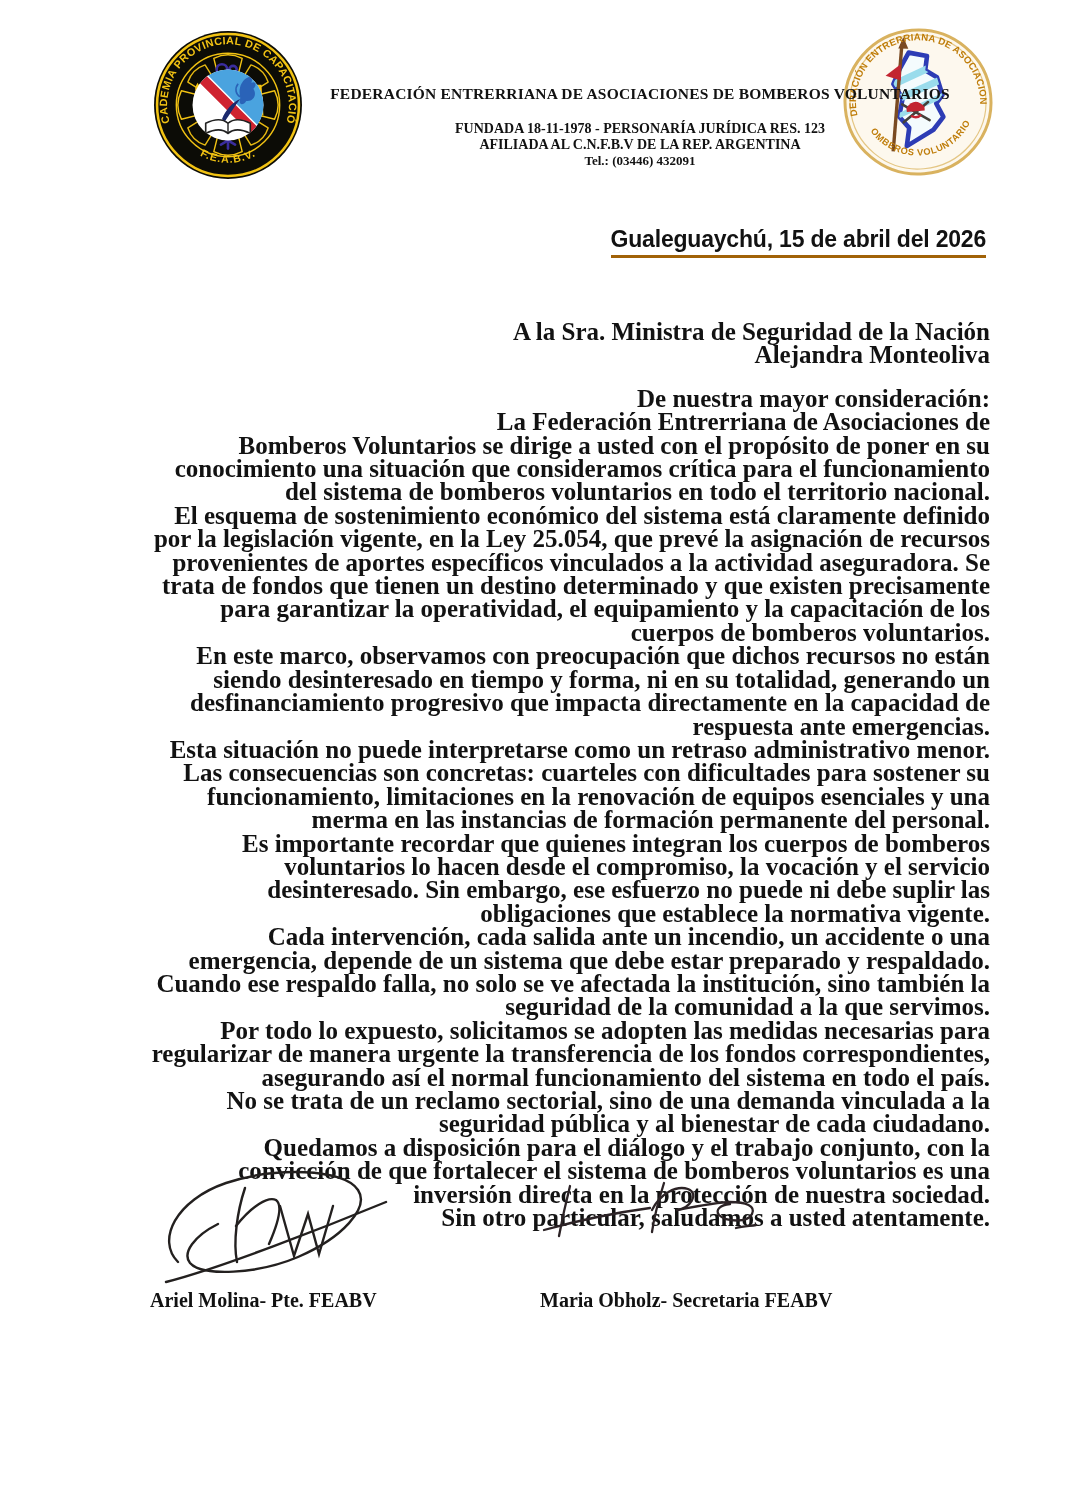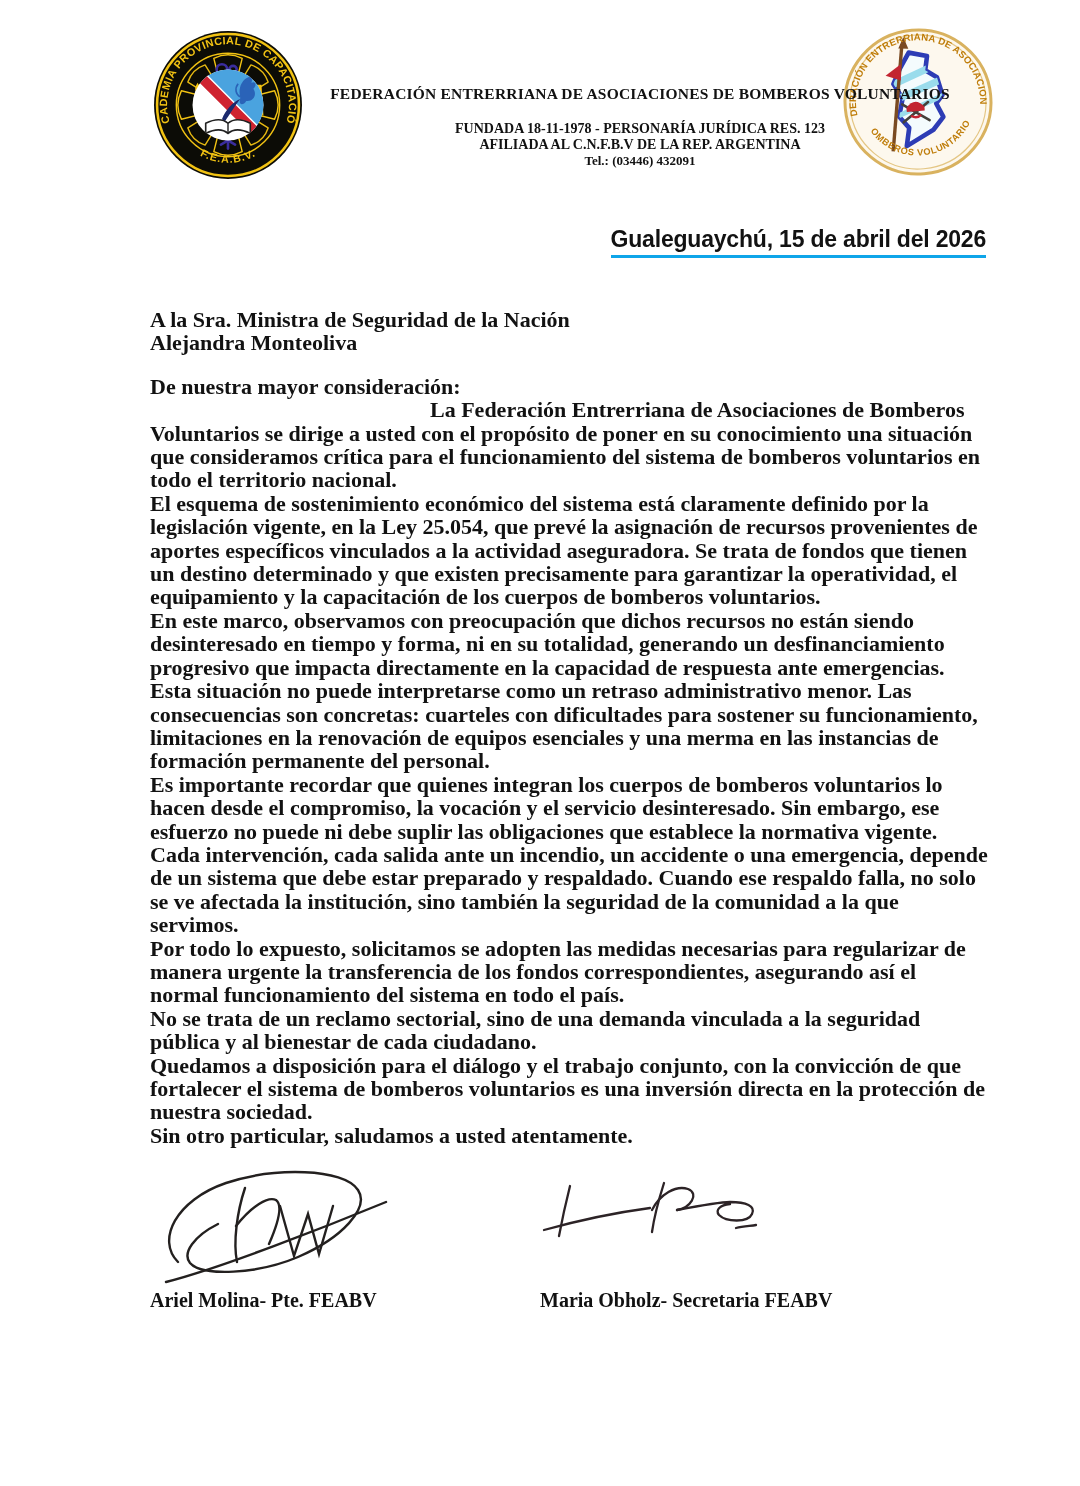--- a/index.html
+++ b/index.html
@@ -35,7 +35,7 @@
     position: absolute; top: 226px; right: 94px;
     font-family: "Liberation Sans", "DejaVu Sans", sans-serif;
     font-weight: bold; font-size: 23px; letter-spacing: -0.2px;
-    border-bottom: 3px solid #0ea5e9; padding-bottom: 2px;
+    border-bottom: 3px solid #a16207; padding-bottom: 2px;
   }
 
   

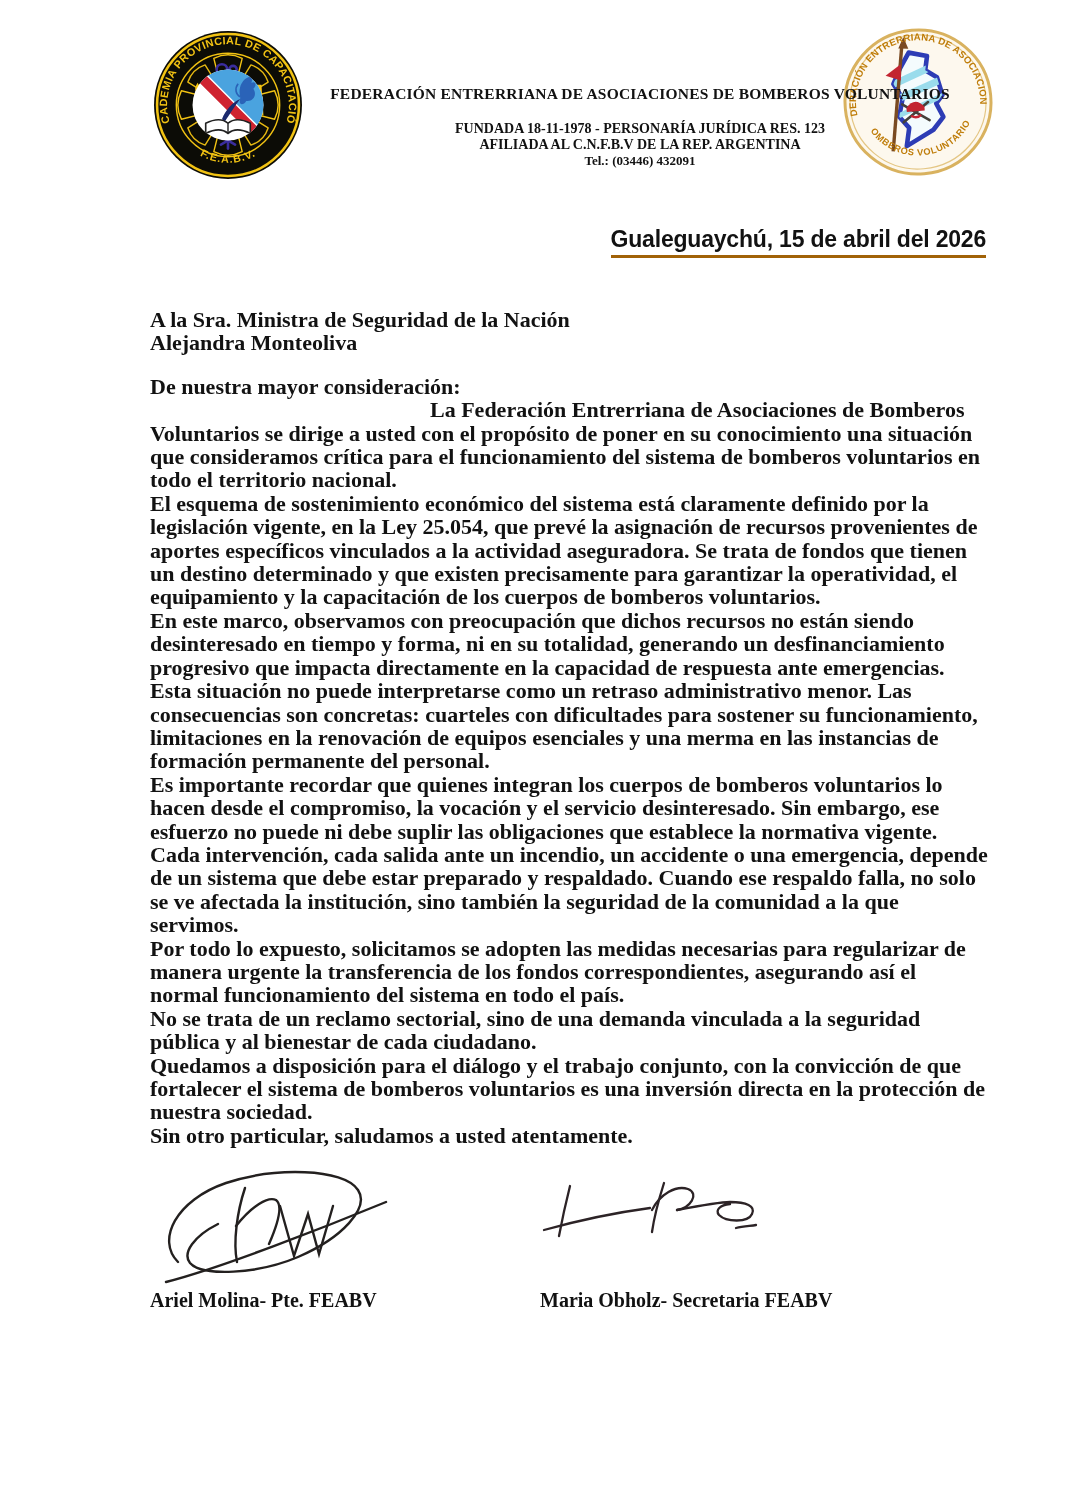--- a/index.html
+++ b/index.html
@@ -40,9 +40,9 @@
 
   
   .content {
-    position: absolute; left: 150px; top: 308px; width: 840px;
-    font-weight: bold; font-size: 22px; line-height: 23.4px;
-    text-align: left;
+    position: absolute; left: 150px; top: 320px; width: 840px;
+    font-weight: bold; font-size: 25px; line-height: 23.4px;
+    text-align: right;
   }
   .recipient { margin-bottom: 20px; }
   .salutation { margin-bottom: 0; }

